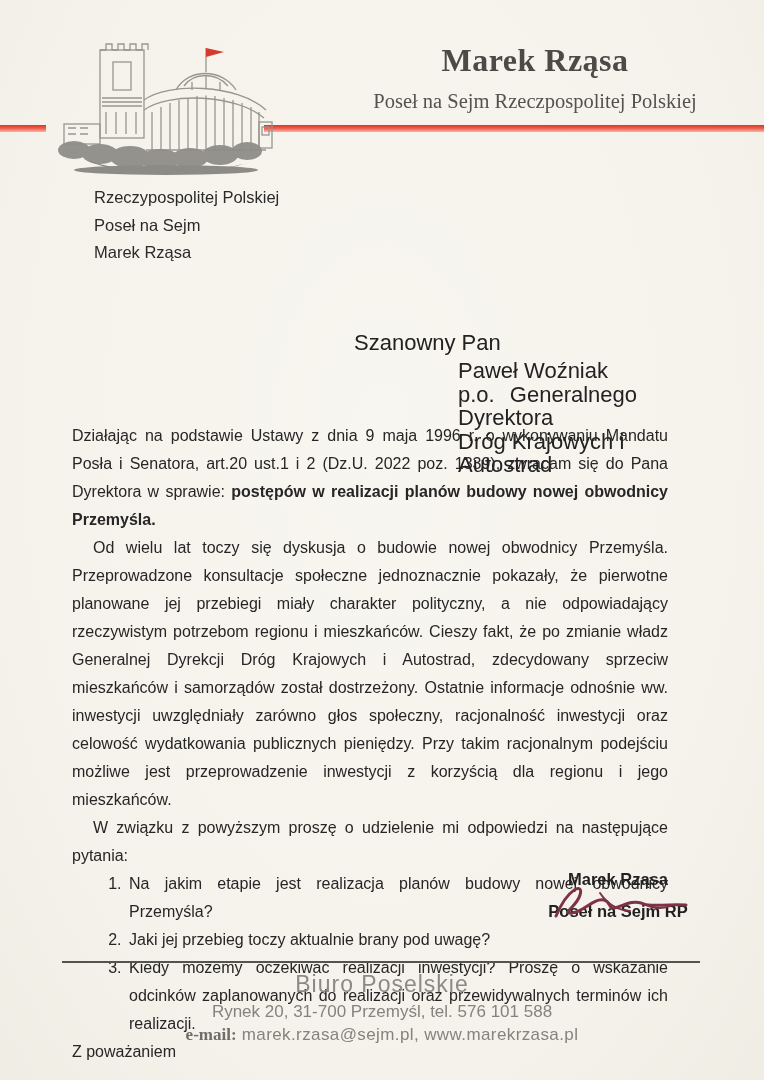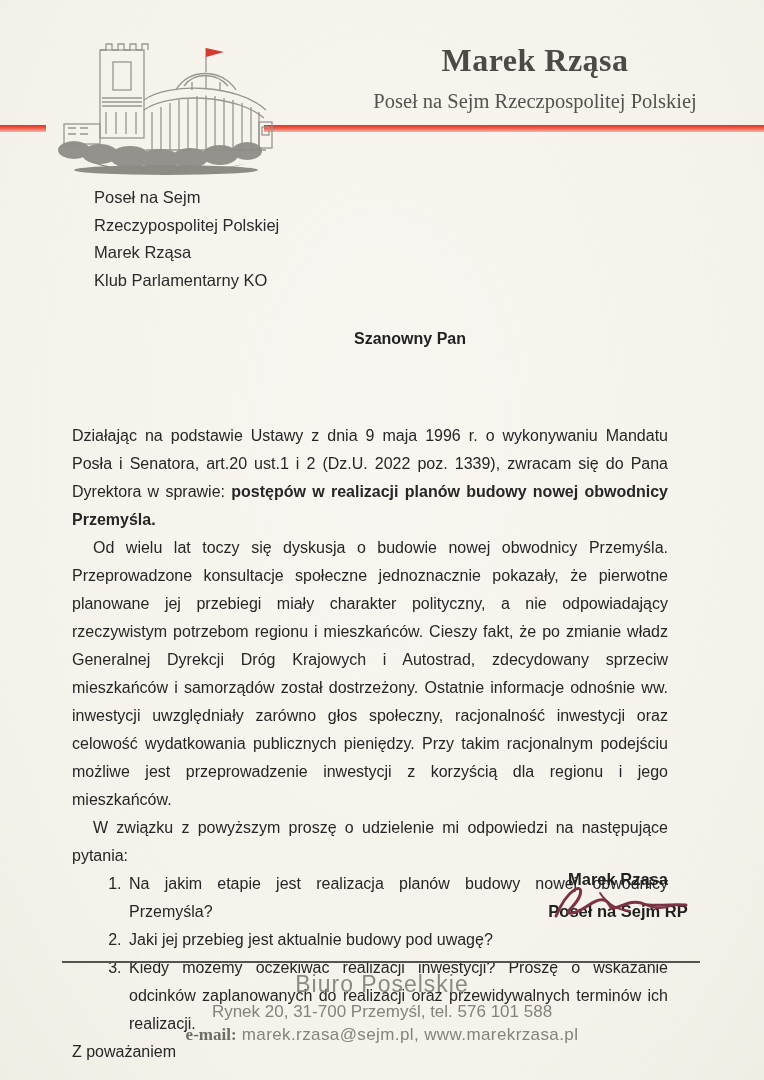--- a/index.html
+++ b/index.html
@@ -115,8 +115,8 @@
 
 
   <div class="sender">
+    <div>Rzeczypospolitej Polskiej</div>
     <div>Poseł na Sejm</div>
-    <div>Rzeczypospolitej Polskiej</div>
     <div>Marek Rząsa</div>
     <div>Klub Parlamentarny KO</div>
   </div>

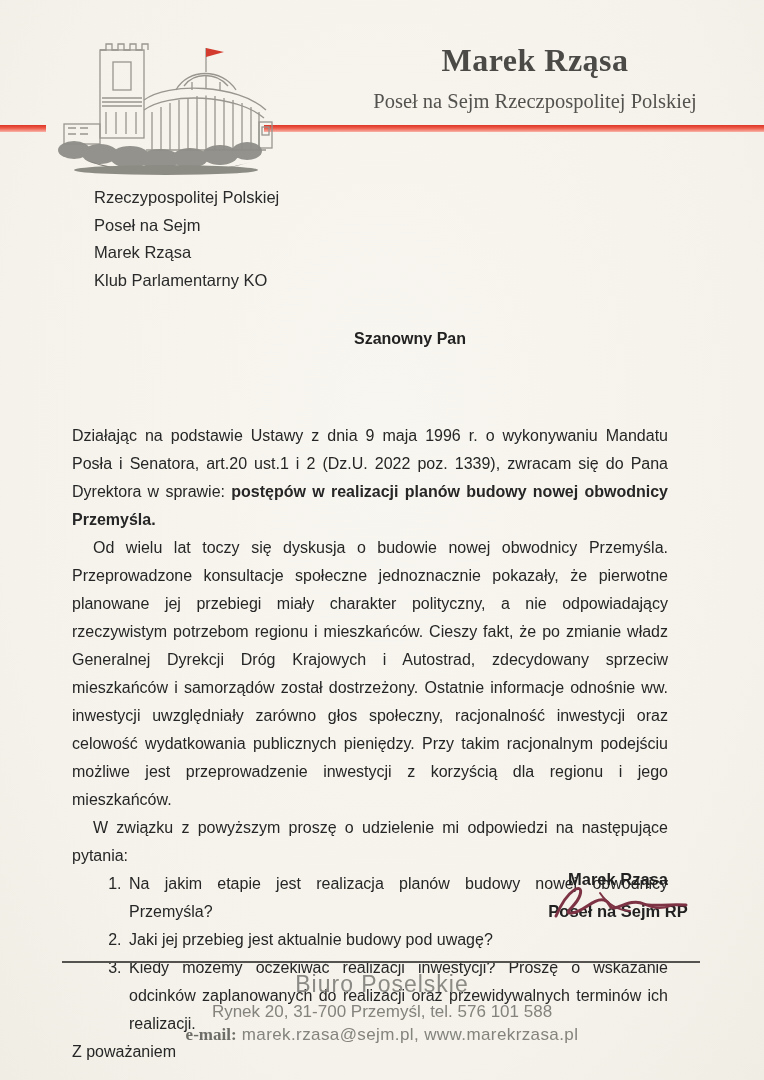--- a/index.html
+++ b/index.html
@@ -118,7 +118,6 @@
     <div>Rzeczypospolitej Polskiej</div>
     <div>Poseł na Sejm</div>
     <div>Marek Rząsa</div>
-    <div>Klub Parlamentarny KO</div>
   </div>
 
   <div class="recipient">

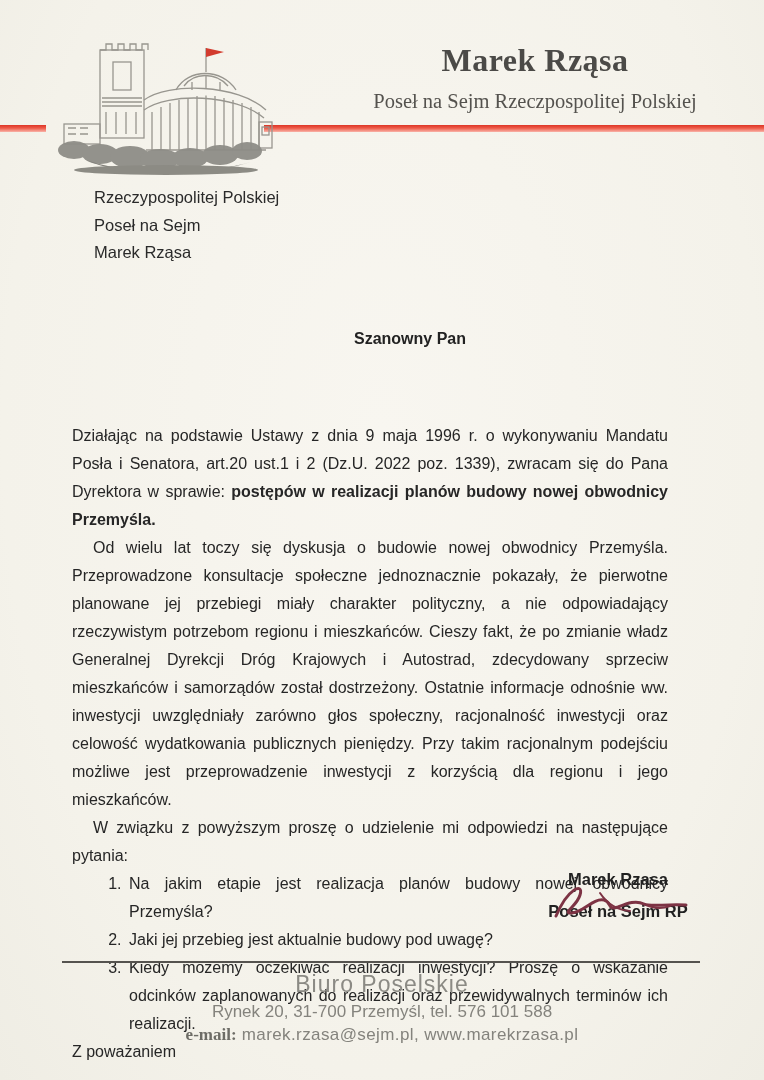--- a/index.html
+++ b/index.html
@@ -28,7 +28,7 @@
   
   .sender { position:absolute; left:94px; top:184px; font-size:16.5px; line-height:27.5px; color:#2a2a2a; }
   .recipient { position:absolute; left:354px; top:330px; width:334px;
-    font-size:16px; font-weight:bold; color:#222; }
+    font-size:22px; font-weight:normal; color:#222; }
   .recipient-inner { margin-left:104px; margin-top:3px; line-height:23.5px; }
   .recipient-title1 { word-spacing:9px; }
 

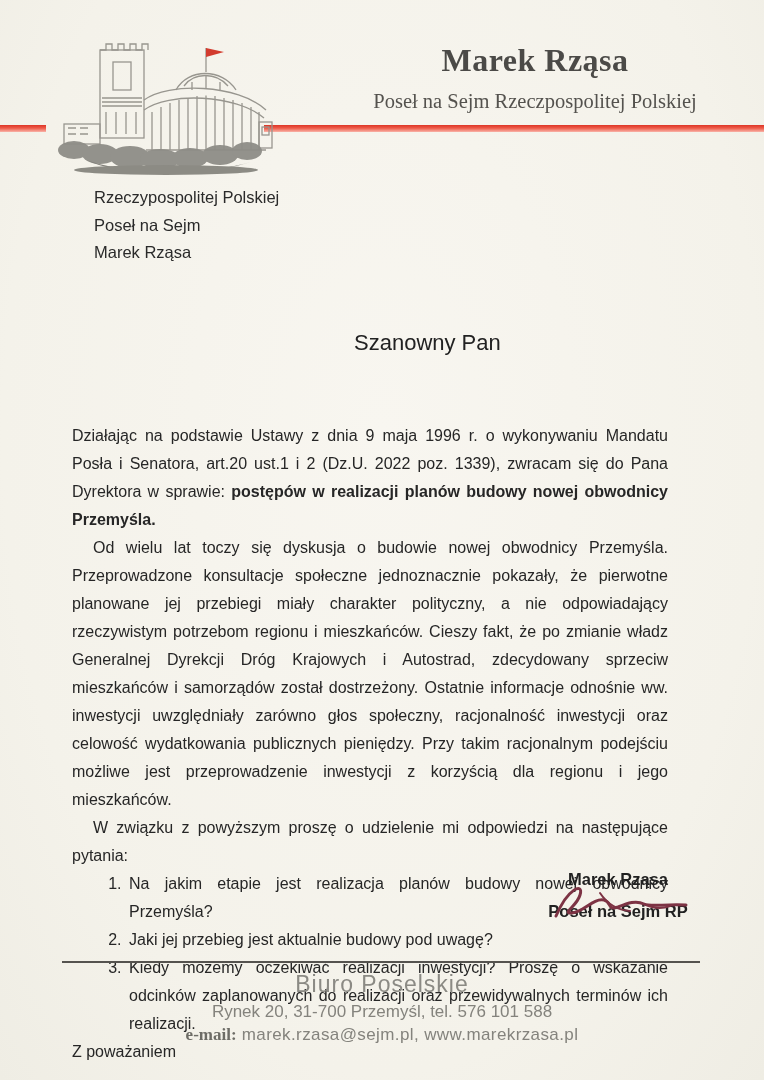--- a/index.html
+++ b/index.html
@@ -122,6 +122,11 @@
 
   <div class="recipient">
     <div>Szanowny Pan</div>
+    <div class="recipient-inner">
+      <div>Paweł Woźniak</div>
+      <div class="recipient-title1">p.o. Generalnego Dyrektora</div>
+      <div>Dróg Krajowych i Autostrad</div>
+    </div>
   </div>
 
   <div class="letter-body">

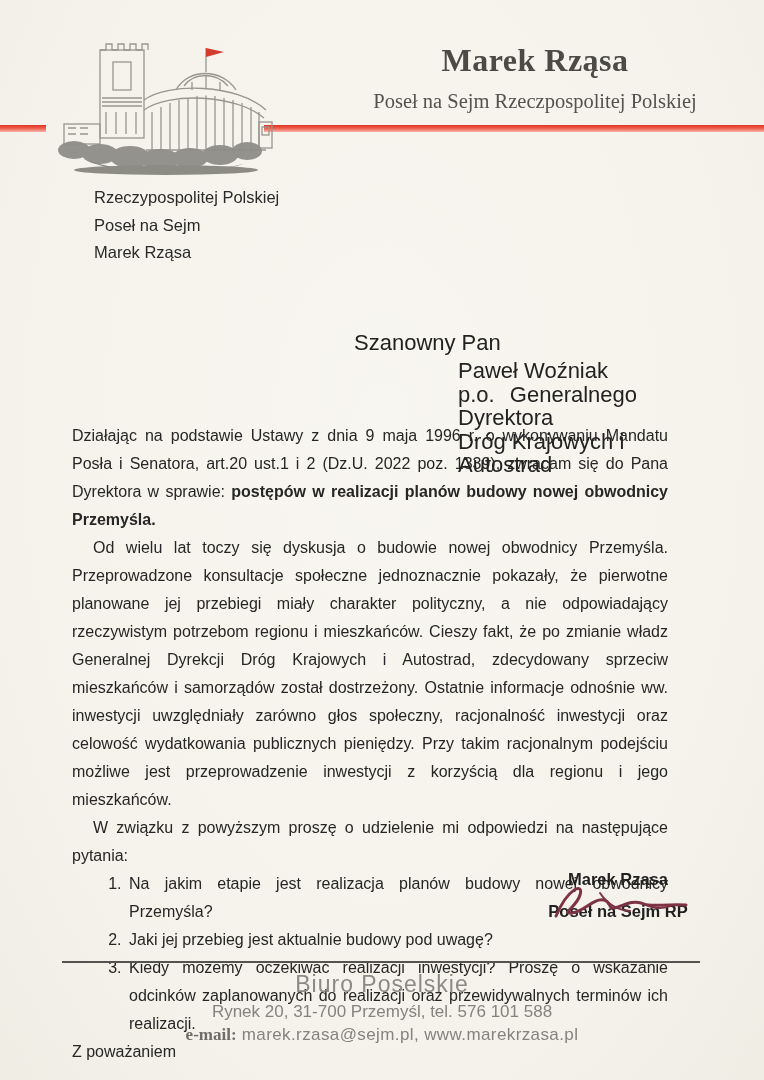--- a/index.html
+++ b/index.html
@@ -135,7 +135,7 @@
     <p class="p-request">W związku z powyższym proszę o udzielenie mi odpowiedzi na następujące pytania:</p>
     <ol class="questions">
       <li>Na jakim etapie jest realizacja planów budowy nowej obwodnicy Przemyśla?</li>
-      <li>Jaki jej przebieg jest aktualnie budowy pod uwagę?</li>
+      <li>Jaki jej przebieg toczy aktualnie brany pod uwagę?</li>
       <li>Kiedy możemy oczekiwać realizacji inwestycji? Proszę o wskazanie odcinków zaplanowanych do realizacji oraz przewidywalnych terminów ich realizacji.</li>
     </ol>
     <p class="closing">Z poważaniem</p>

